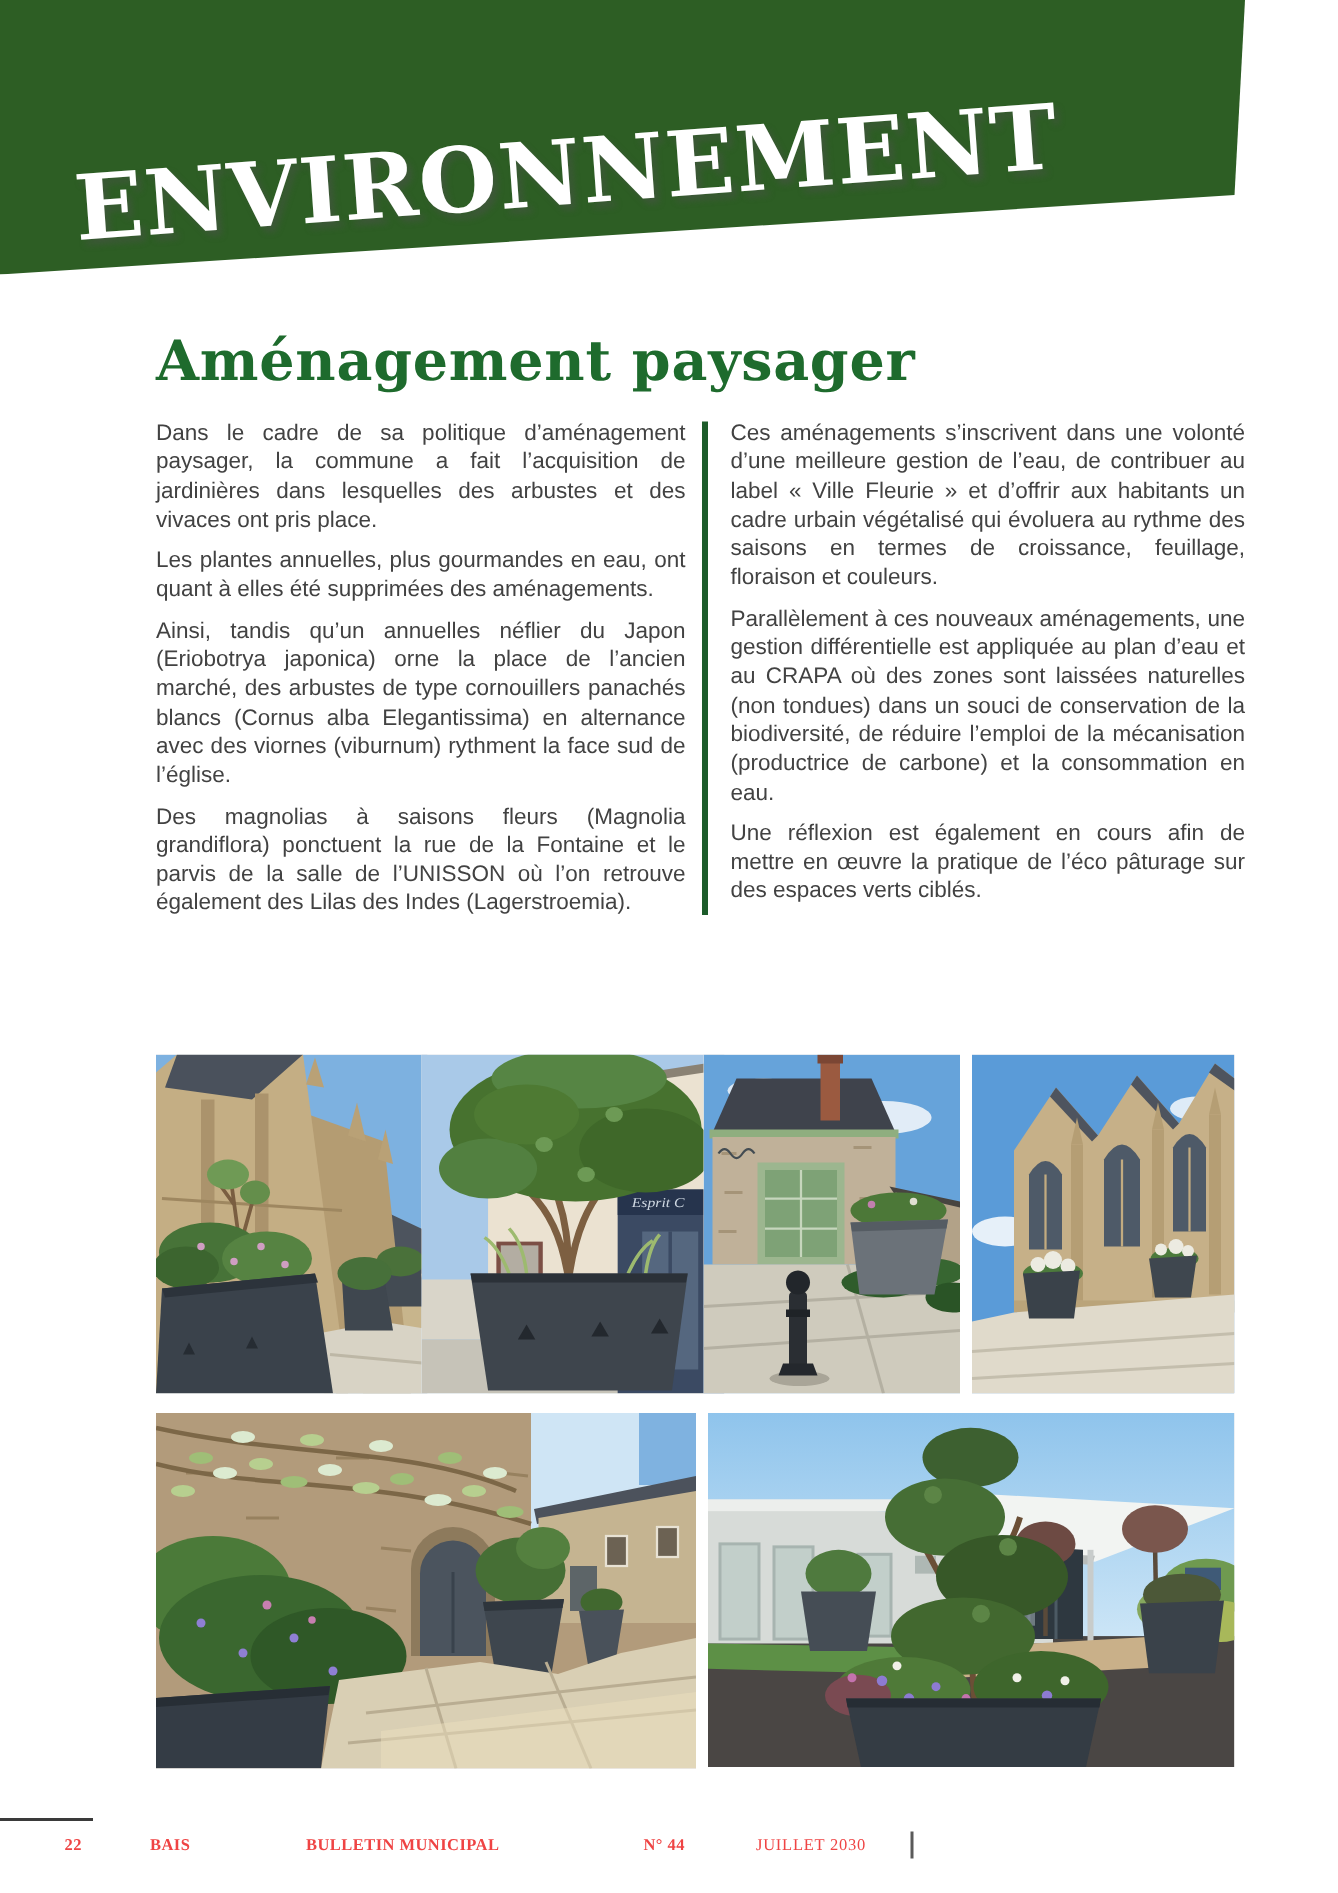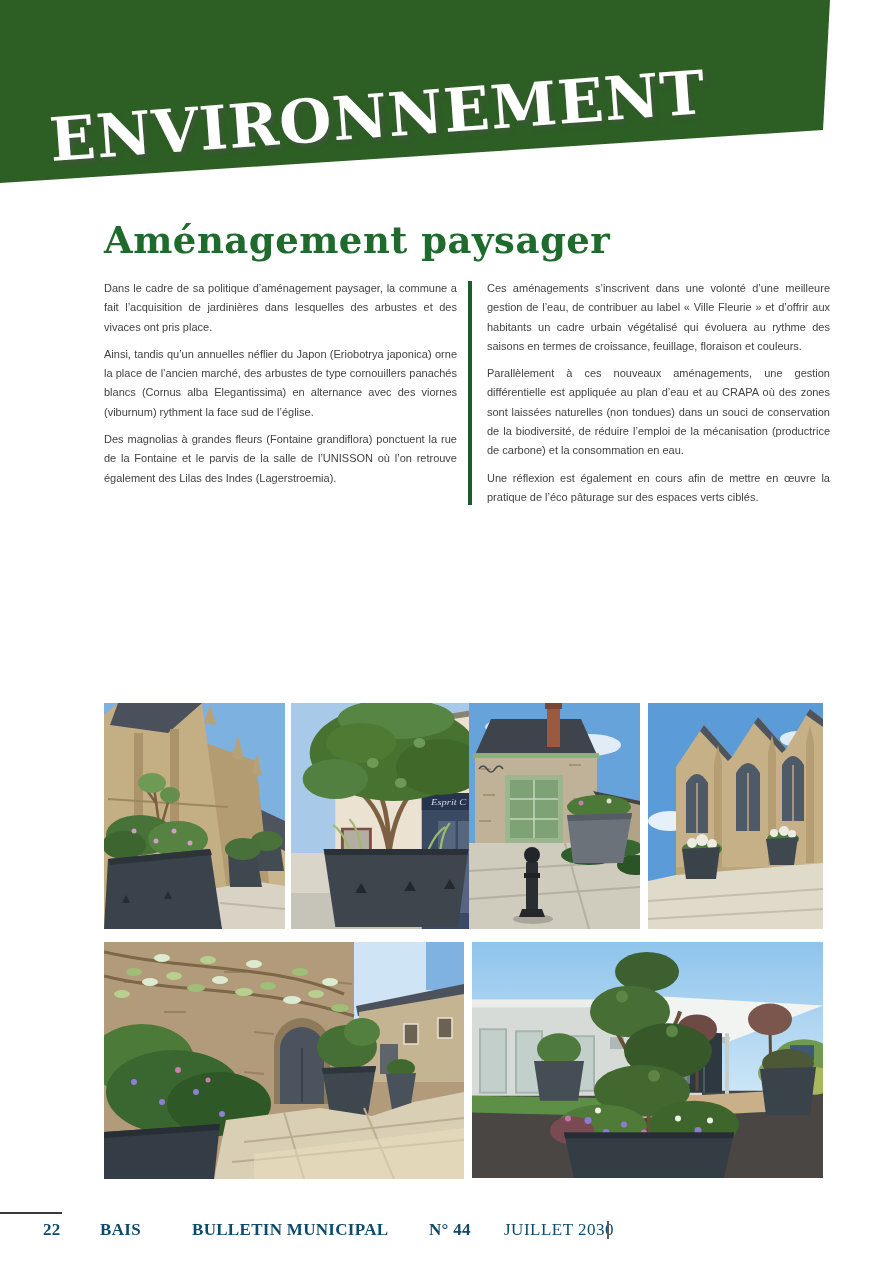--- a/index.html
+++ b/index.html
@@ -21,7 +21,7 @@
                  font-family:"DejaVu Serif","Liberation Serif",serif;font-weight:bold;font-size:37px;line-height:44px;
                  color:#1e6b2d;letter-spacing:.5px;text-align:right;}
   .columns{position:absolute;left:104px;top:279px;width:726px;display:flex;align-items:stretch;}
-  .col{font-size:11px;line-height:19.3px;color:#424242;text-align:justify;}
+  .col{font-size:15px;line-height:19.3px;color:#424242;text-align:justify;}
   .col p{margin:0 0 8px;}
   .col p:last-child{margin-bottom:0;}
   .col-left{width:353px;}

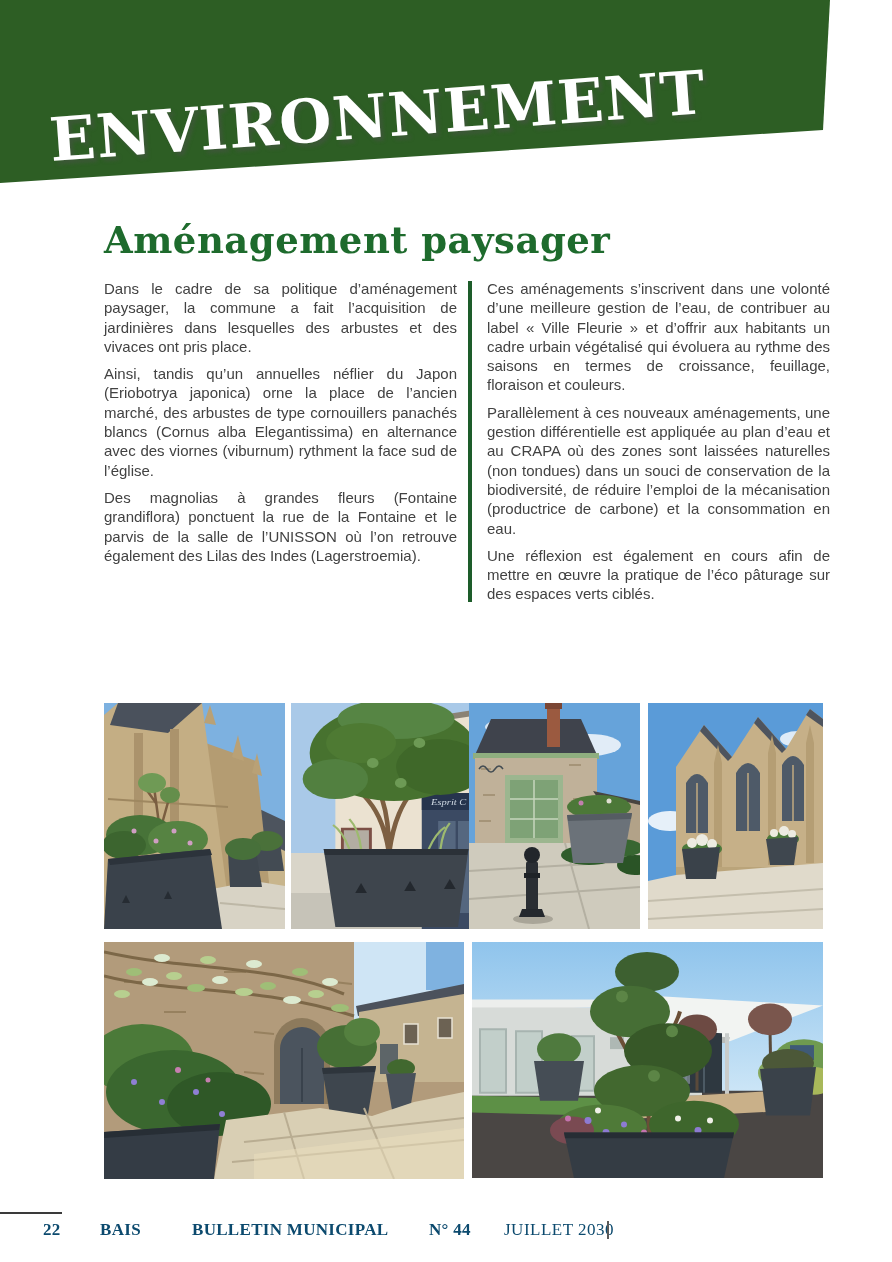--- a/index.html
+++ b/index.html
@@ -59,6 +59,7 @@
   <section class="columns">
     <div class="col col-left">
       <p>Dans le cadre de sa politique d’aménagement paysager, la commune a fait l’acquisition de jardinières dans lesquelles des arbustes et des vivaces ont pris place.</p>
+      <p>Les plantes annuelles, plus gourmandes en eau, ont quant à elles été supprimées des aménagements.</p>
       <p>Ainsi, tandis qu’un annuelles néflier du Japon (Eriobotrya japonica) orne la place de l’ancien marché, des arbustes de type cornouillers panachés blancs (Cornus alba Elegantissima) en alternance avec des viornes (viburnum) rythment la face sud de l’église.</p>
       <p>Des magnolias à grandes fleurs (Fontaine grandiflora) ponctuent la rue de la Fontaine et le parvis de la salle de l’UNISSON où l’on retrouve également des Lilas des Indes (Lagerstroemia).</p>
     </div>

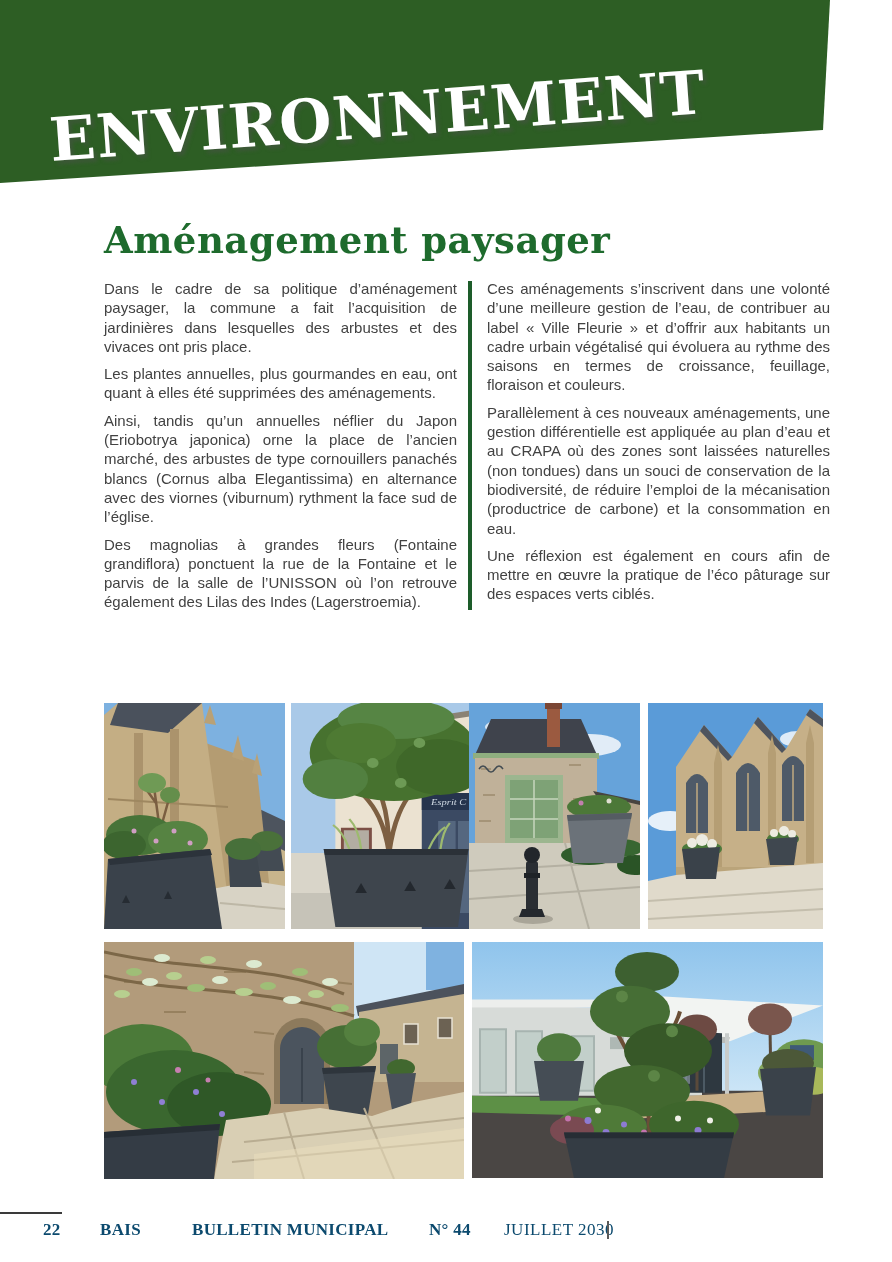--- a/index.html
+++ b/index.html
@@ -61,7 +61,7 @@
       <p>Dans le cadre de sa politique d’aménagement paysager, la commune a fait l’acquisition de jardinières dans lesquelles des arbustes et des vivaces ont pris place.</p>
       <p>Les plantes annuelles, plus gourmandes en eau, ont quant à elles été supprimées des aménagements.</p>
       <p>Ainsi, tandis qu’un annuelles néflier du Japon (Eriobotrya japonica) orne la place de l’ancien marché, des arbustes de type cornouillers panachés blancs (Cornus alba Elegantissima) en alternance avec des viornes (viburnum) rythment la face sud de l’église.</p>
-      <p>Des magnolias à grandes fleurs (Fontaine grandiflora) ponctuent la rue de la Fontaine et le parvis de la salle de l’UNISSON où l’on retrouve également des Lilas des Indes (Lagerstroemia).</p>
+      <p>Des magnolias à saisons fleurs (Magnolia grandiflora) ponctuent la rue de la Fontaine et le parvis de la salle de l’UNISSON où l’on retrouve également des Lilas des Indes (Lagerstroemia).</p>
     </div>
     <div class="col-divider"></div>
     <div class="col col-right">

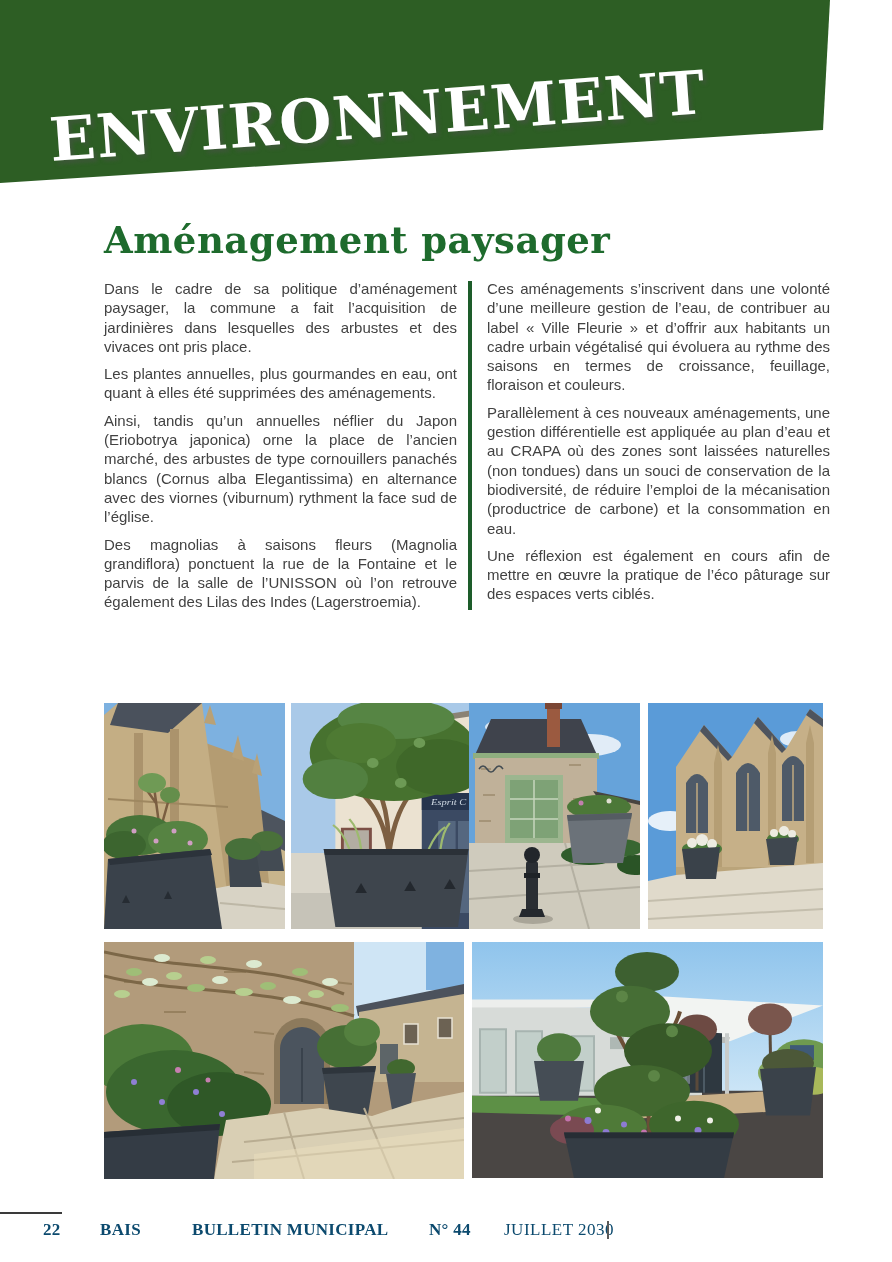--- a/index.html
+++ b/index.html
@@ -108,7 +108,7 @@
     </svg>
   </figure>
 
-  <figure class="ph" style="left:291px;top:703px;width:202px;height:226px" aria-label="Néflier du Japon dans une grande jardinière anthracite">
+  <figure class="ph" style="left:281px;top:703px;width:202px;height:226px" aria-label="Néflier du Japon dans une grande jardinière anthracite">
     <svg viewBox="0 0 173 226" preserveAspectRatio="none" aria-hidden="true">
       <rect width="173" height="226" fill="#a9c9e8"></rect>
       <rect x="0" y="150" width="40" height="40" fill="#d9d5c9"></rect>

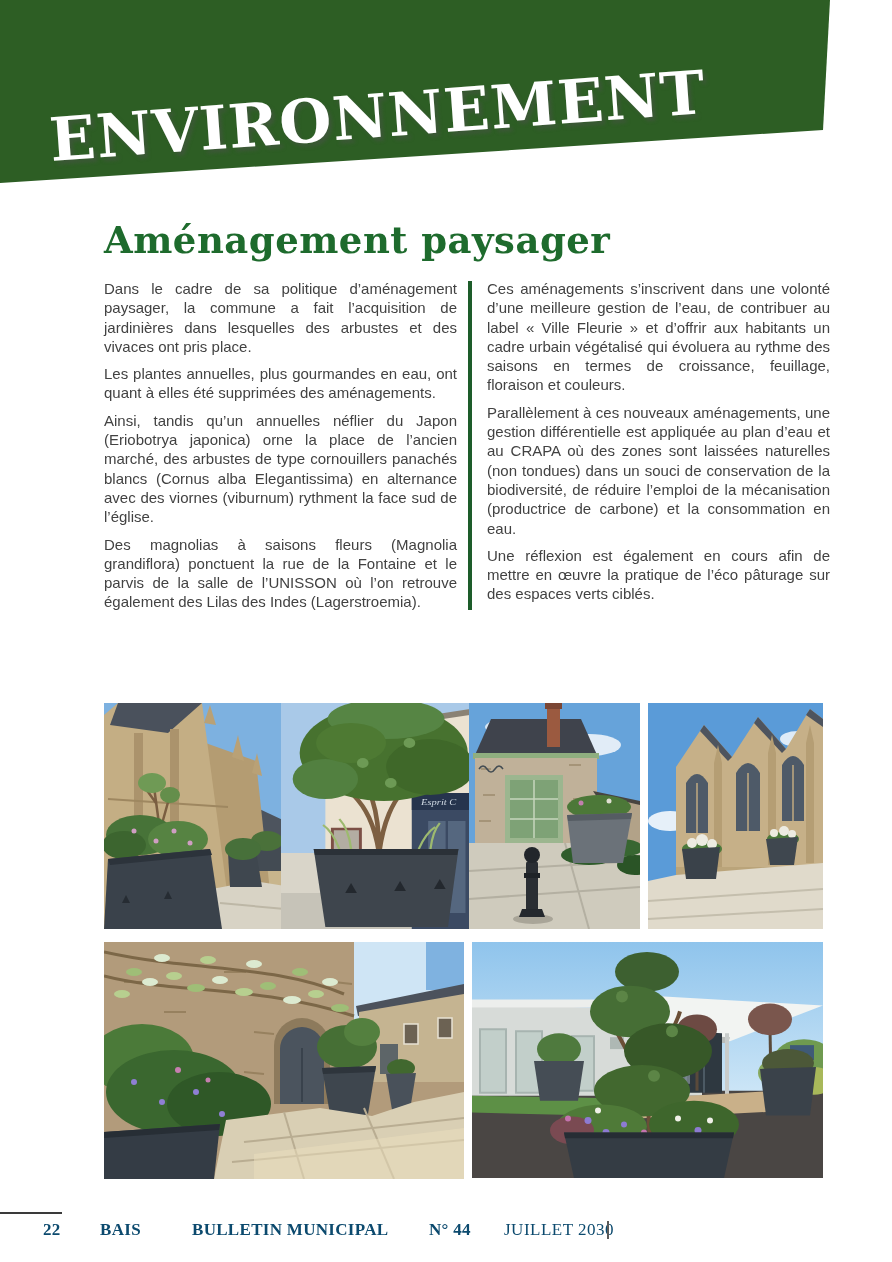--- a/index.html
+++ b/index.html
@@ -36,7 +36,7 @@
   .footer-rule{position:absolute;left:0;top:1212px;width:62px;height:2px;background:#3a3a3a;}
   .footer-endmark{position:absolute;left:607px;top:1221px;width:2px;height:18px;background:#5a5a5a;}
   .fitem{position:absolute;top:1219px;margin:0;font-family:"Liberation Serif",serif;font-weight:bold;
-         font-size:17px;line-height:22px;color:#0c4a6e;letter-spacing:.3px;}
+         font-size:11px;line-height:22px;color:#ef4444;letter-spacing:.3px;}
   .fitem.light{font-weight:normal;letter-spacing:.5px;}
   .f-page{left:43px;}
   .f-commune{left:100px;}

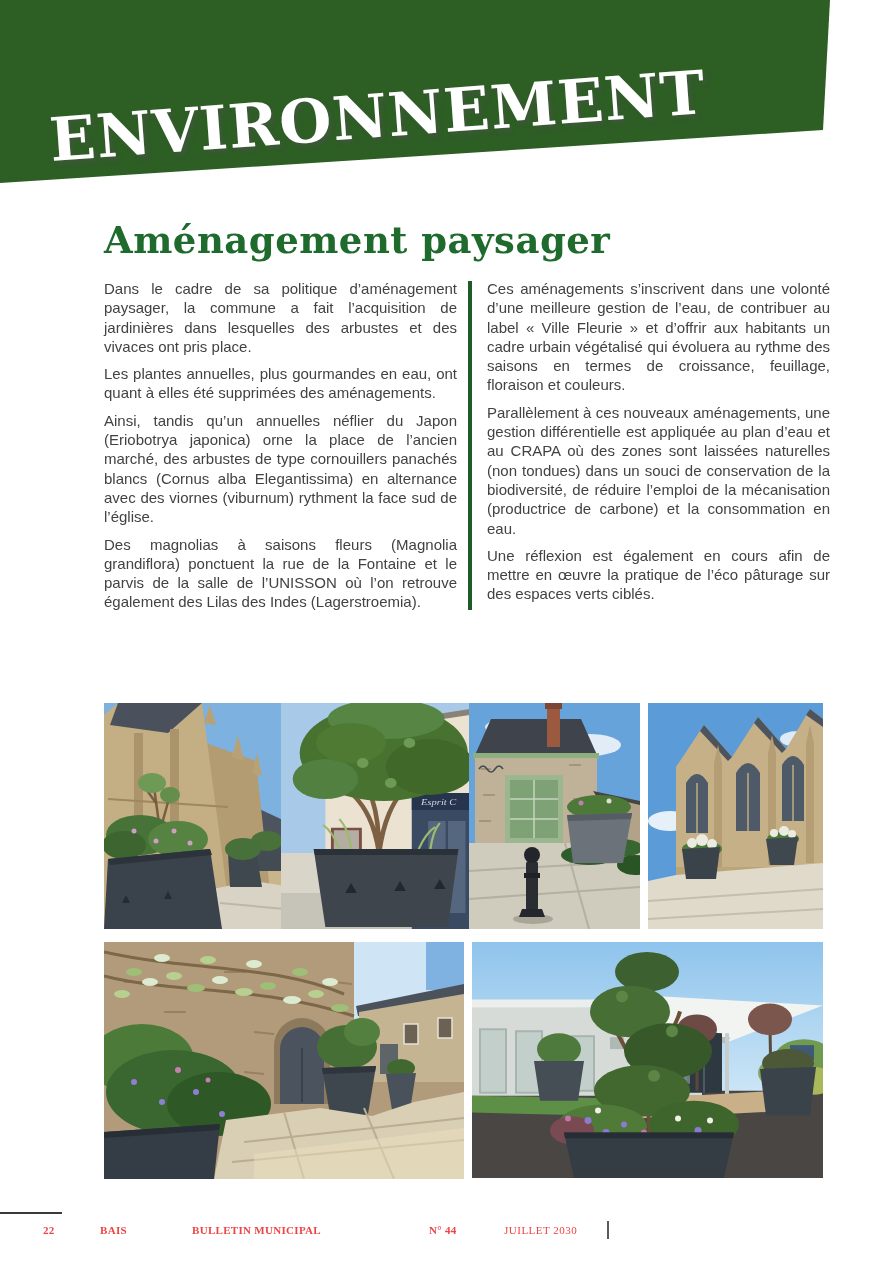--- a/index.html
+++ b/index.html
@@ -40,7 +40,7 @@
   .fitem.light{font-weight:normal;letter-spacing:.5px;}
   .f-page{left:43px;}
   .f-commune{left:100px;}
-  .f-bulletin{left:192px;}
+  .f-bulletin{left:204px;}
   .f-issue{left:429px;}
   .f-date{left:504px;}
 </style>

